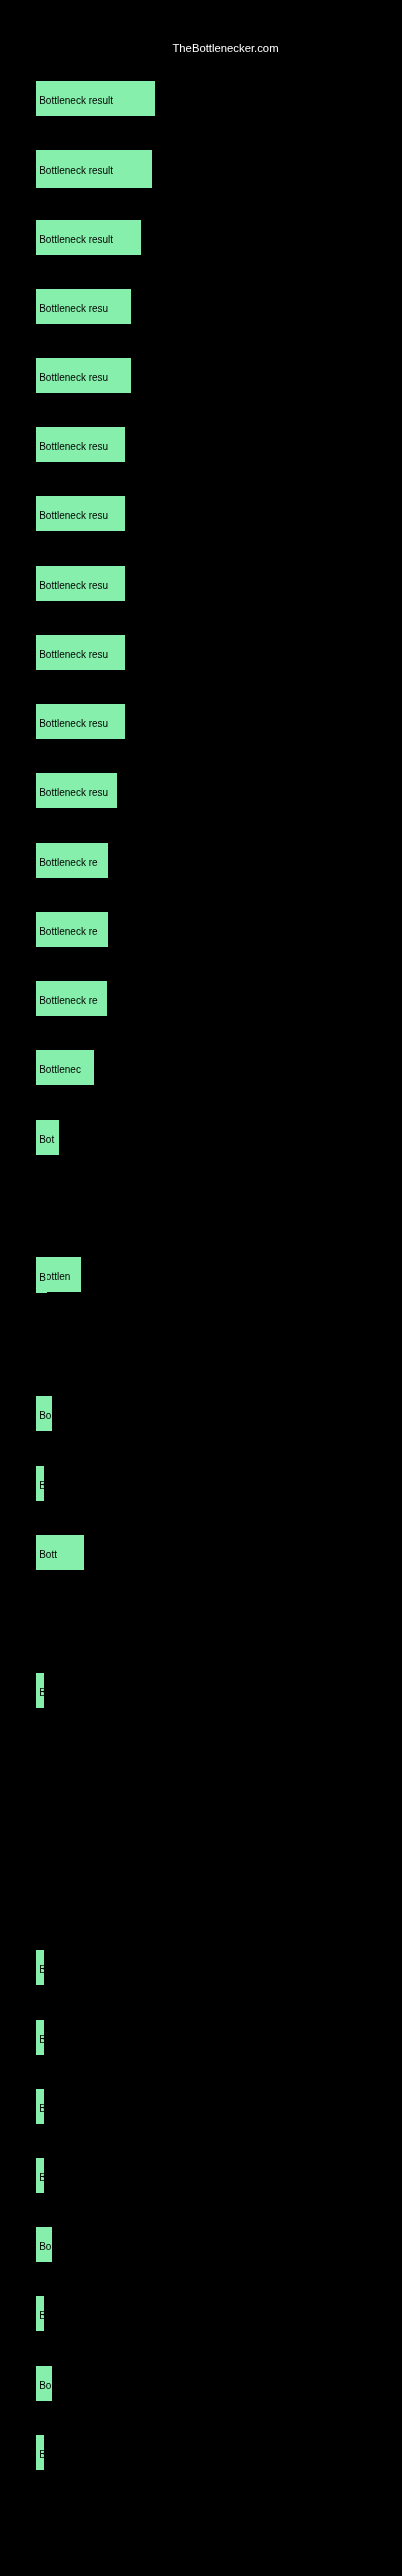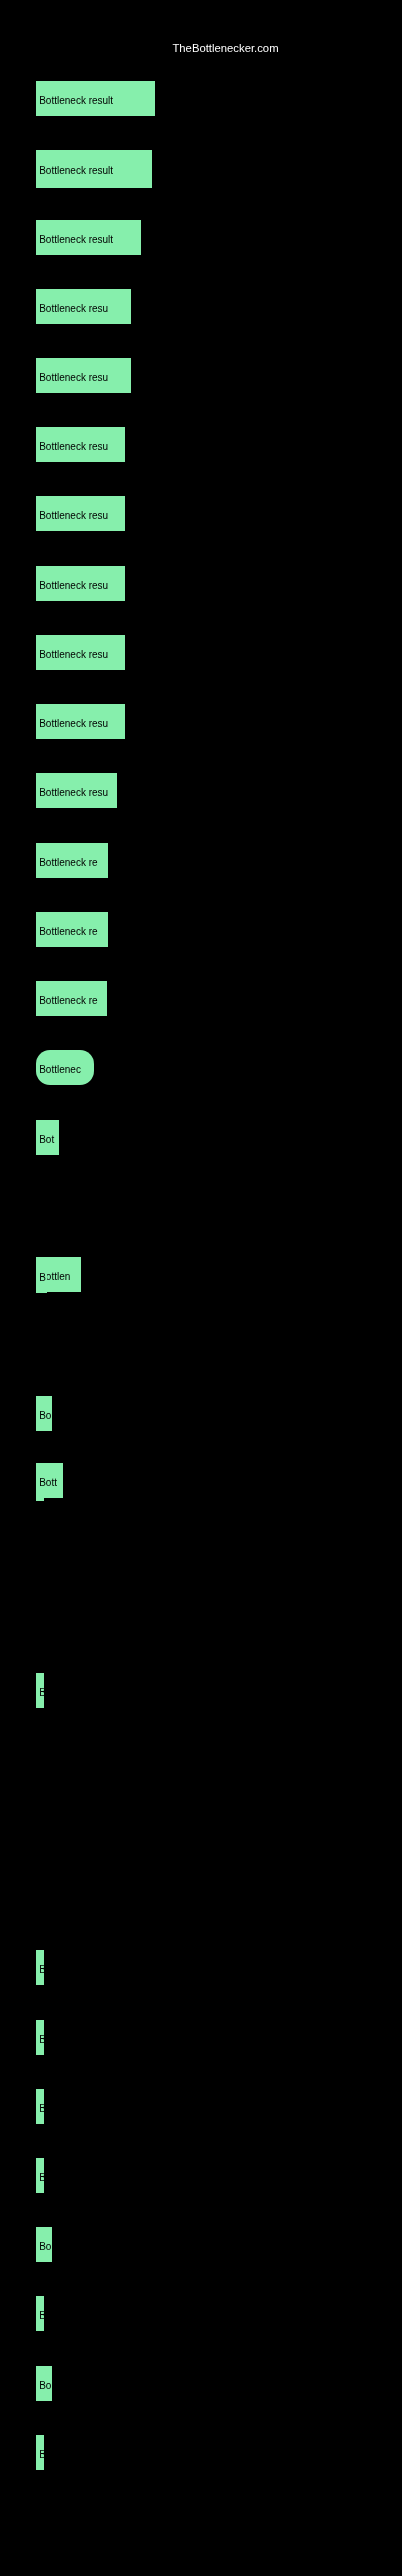--- a/index.html
+++ b/index.html
@@ -55,7 +55,7 @@
     <div class="bottleneck-label" style="top: 807px; left: 0px; width: 72px; height: 35px; line-height: 35px;">Bottleneck re</div>
     <div class="bottleneck-label" style="top: 876px; left: 0px; width: 72px; height: 35px; line-height: 35px;">Bottleneck re</div>
     <div class="bottleneck-label" style="top: 945px; left: 0px; width: 71px; height: 35px; line-height: 35px;">Bottleneck re</div>
-    <div class="bottleneck-label" style="top: 1014px; left: 0px; width: 58px; height: 35px; line-height: 35px; border-radius: 14px;">Bottlenec</div>
+    <div class="bottleneck-label" style="top: 1014px; left: 0px; width: 58px; height: 35px; line-height: 35px;">Bottlenec</div>
     <div class="bottleneck-label" style="top: 1084px; left: 0px; width: 23px; height: 35px; line-height: 35px;">Bot</div>
     <div class="bottleneck-label" style="top: 1221px; left: 0px; width: 45px; height: 35px; line-height: 35px;">Bottlen</div>
     <div class="bottleneck-label" style="top: 1222px; left: 0px; width: 11.3px; height: 35px; line-height: 35px;">B</div>

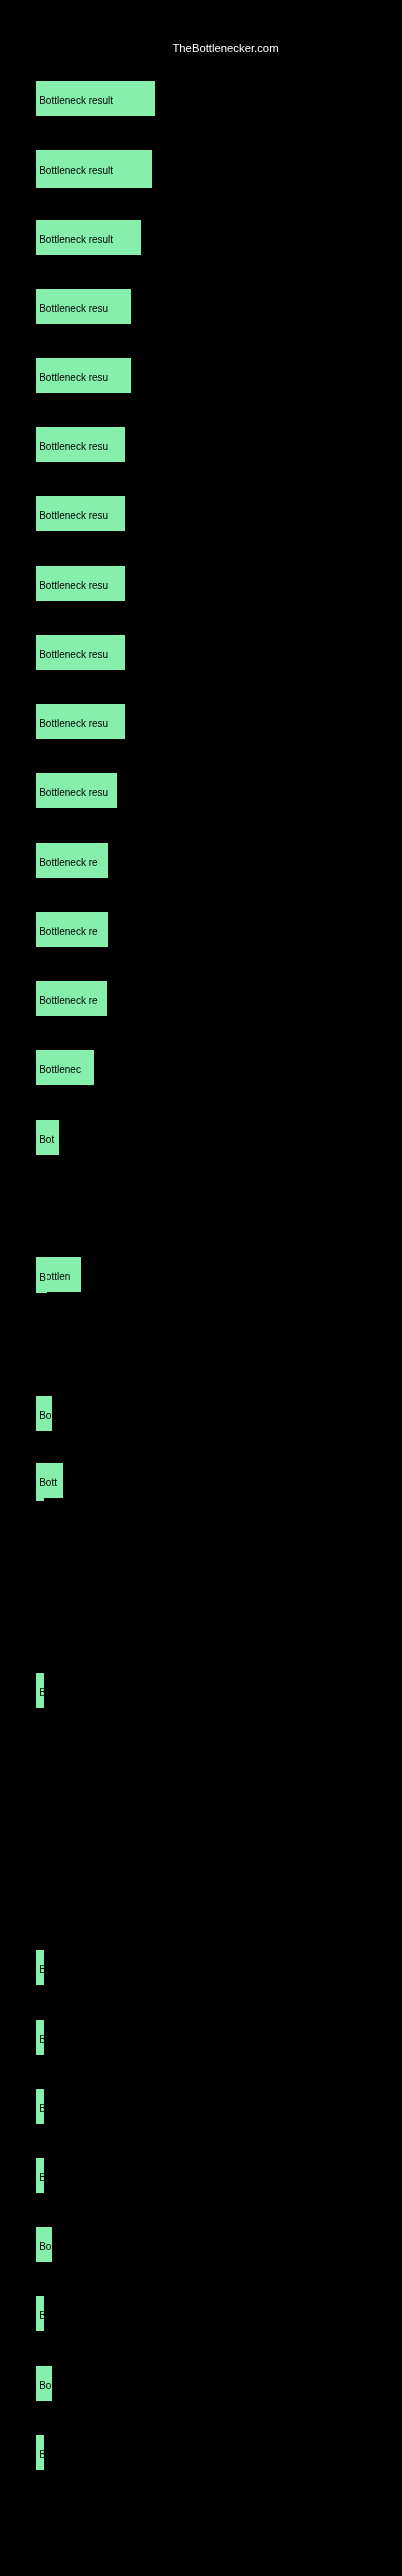--- a/index.html
+++ b/index.html
@@ -61,7 +61,7 @@
     <div class="bottleneck-label" style="top: 1222px; left: 0px; width: 11.3px; height: 35px; line-height: 35px;">B</div>
     <div class="bottleneck-label" style="top: 1360px; left: 0px; width: 16px; height: 35px; line-height: 35px;">Bo</div>
     <div class="bottleneck-label" style="top: 1430px; left: 0px; width: 8px; height: 35px; line-height: 35px;">B</div>
-    <div class="bottleneck-label" style="top: 1427px; left: 0px; width: 27px; height: 35px; line-height: 35px;">Bott</div>
+    <div class="bottleneck-label" style="top: 1499px; left: 0px; width: 48px; height: 35px; line-height: 35px;">Bott</div>
     <div class="bottleneck-label" style="top: 1637px; left: 0px; width: 8px; height: 35px; line-height: 35px;">B</div>
     <div class="bottleneck-label" style="top: 1914px; left: 0px; width: 8px; height: 35px; line-height: 35px;">B</div>
     <div class="bottleneck-label" style="top: 1984px; left: 0px; width: 8px; height: 35px; line-height: 35px;">B</div>

